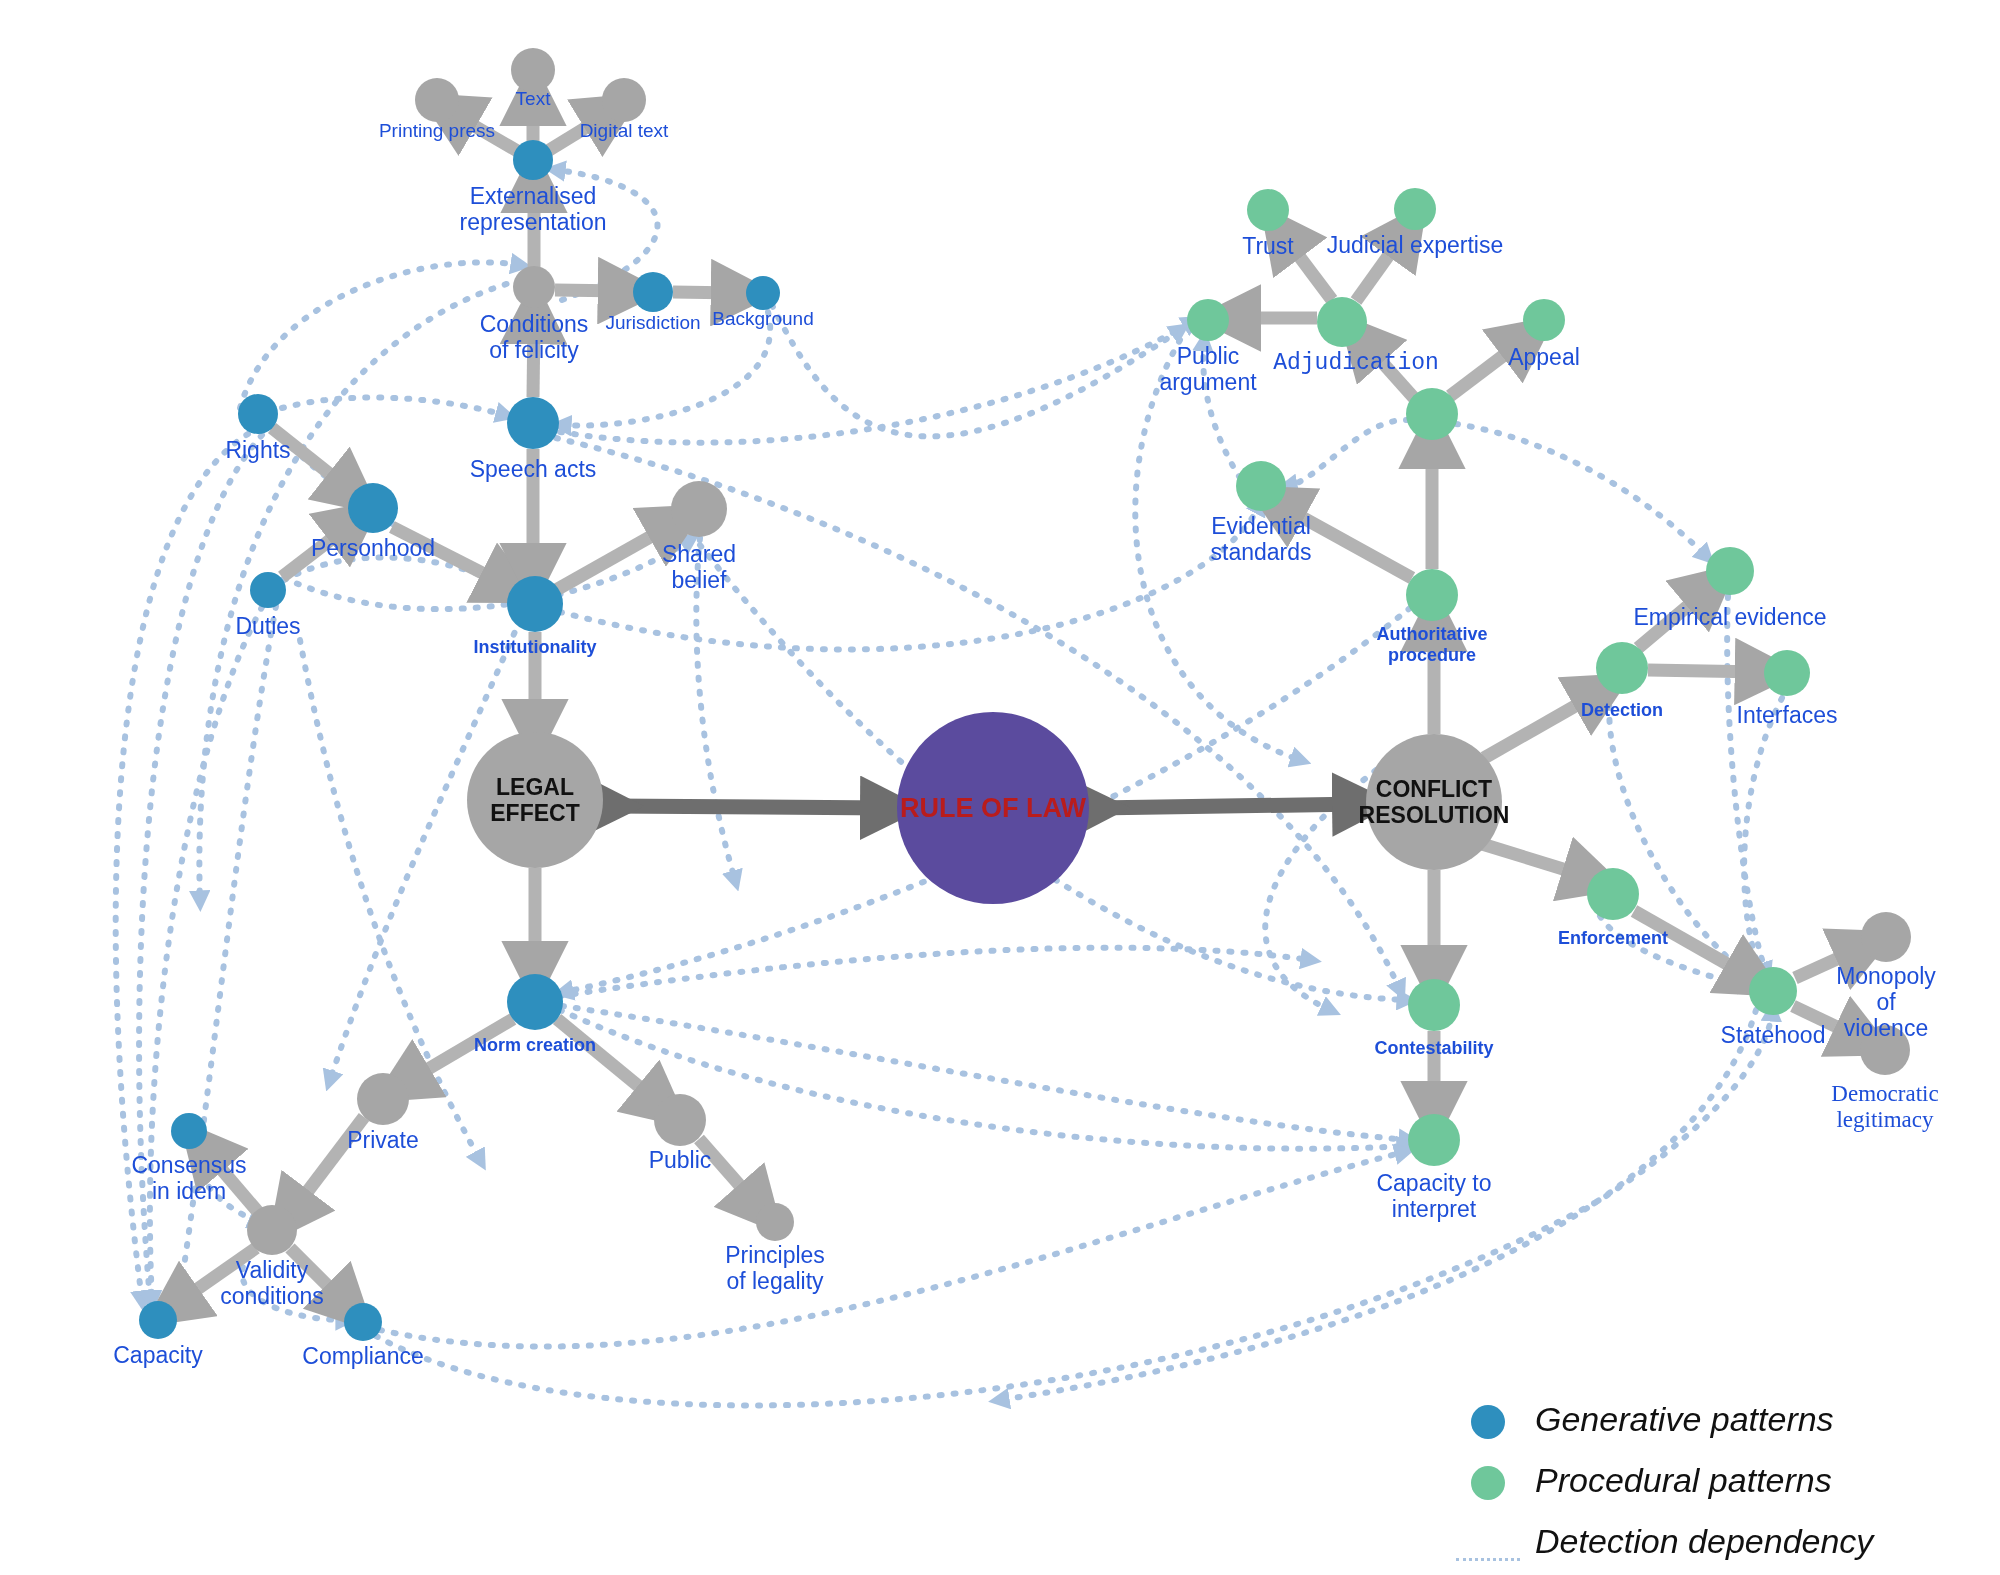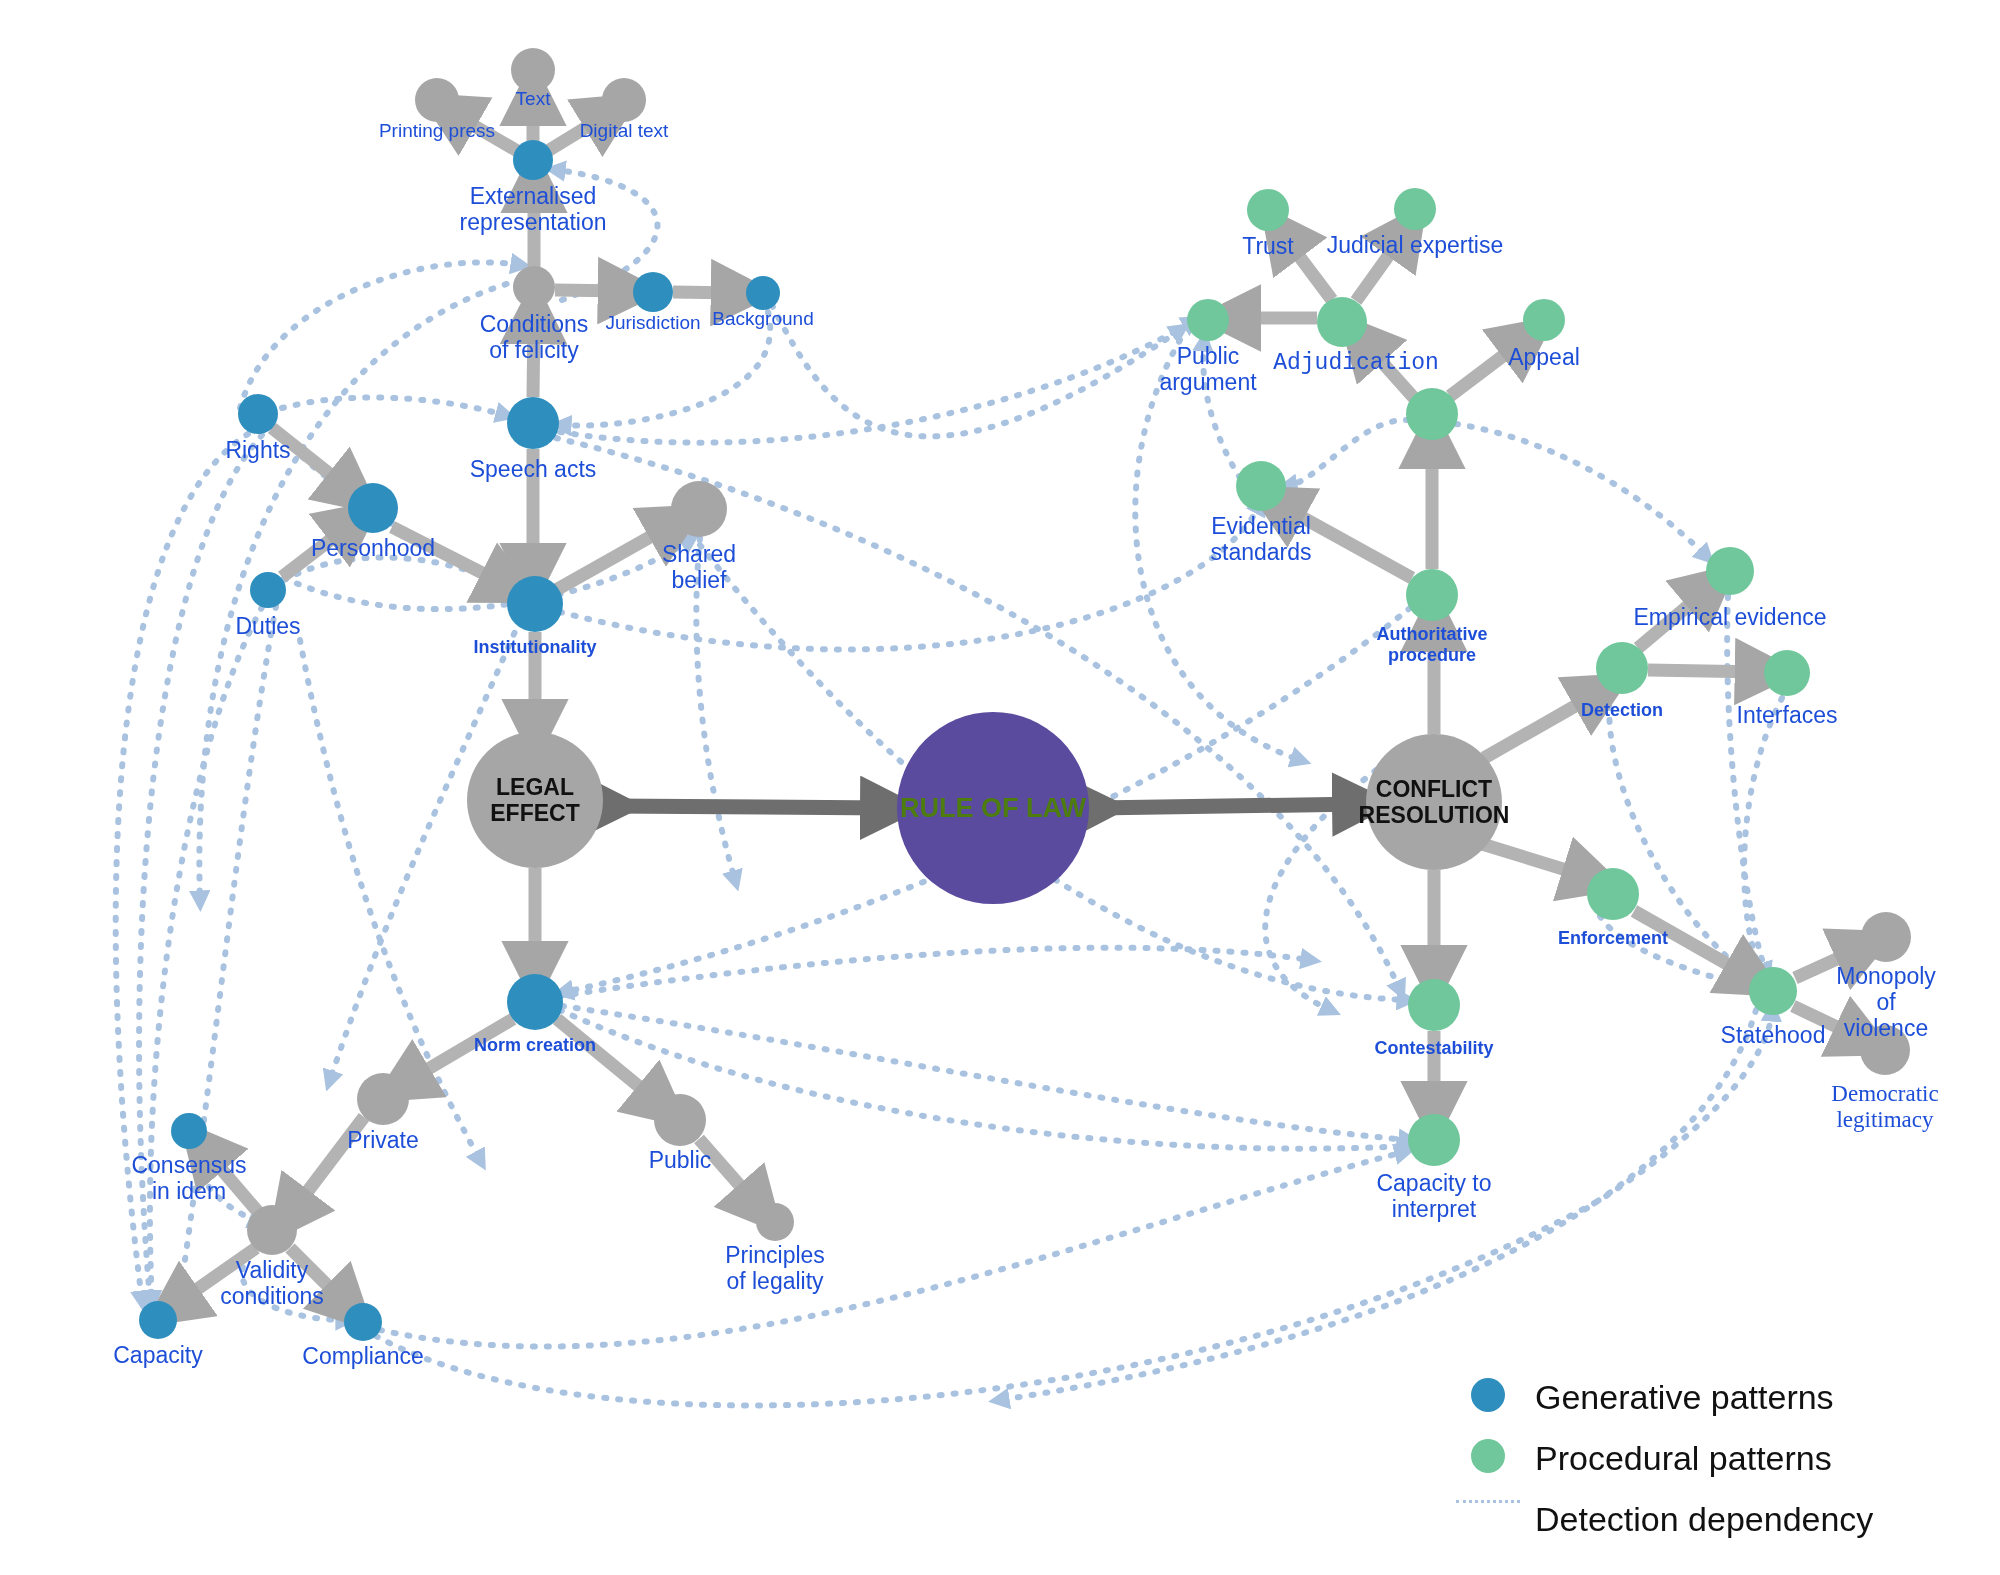--- a/index.html
+++ b/index.html
@@ -21,7 +21,7 @@
   .nlabel.md{font-size:23px;}
   .nlabel.lg{font-size:18px;font-weight:bold;}
   .nlabel.core{font-size:23px;font-weight:bold;color:#111;}
-  .nlabel.corew{font-size:27px;font-weight:bold;color:#4d7c0f;}
+  .nlabel.corew{font-size:27px;font-weight:bold;color:#b91c1c;}
   .nlabel.incore{transform:translate(-50%,-50%);}
   #legend{position:absolute;left:1455px;top:1378px;width:545px;}
   .lrow{display:flex;align-items:flex-start;height:61px;}

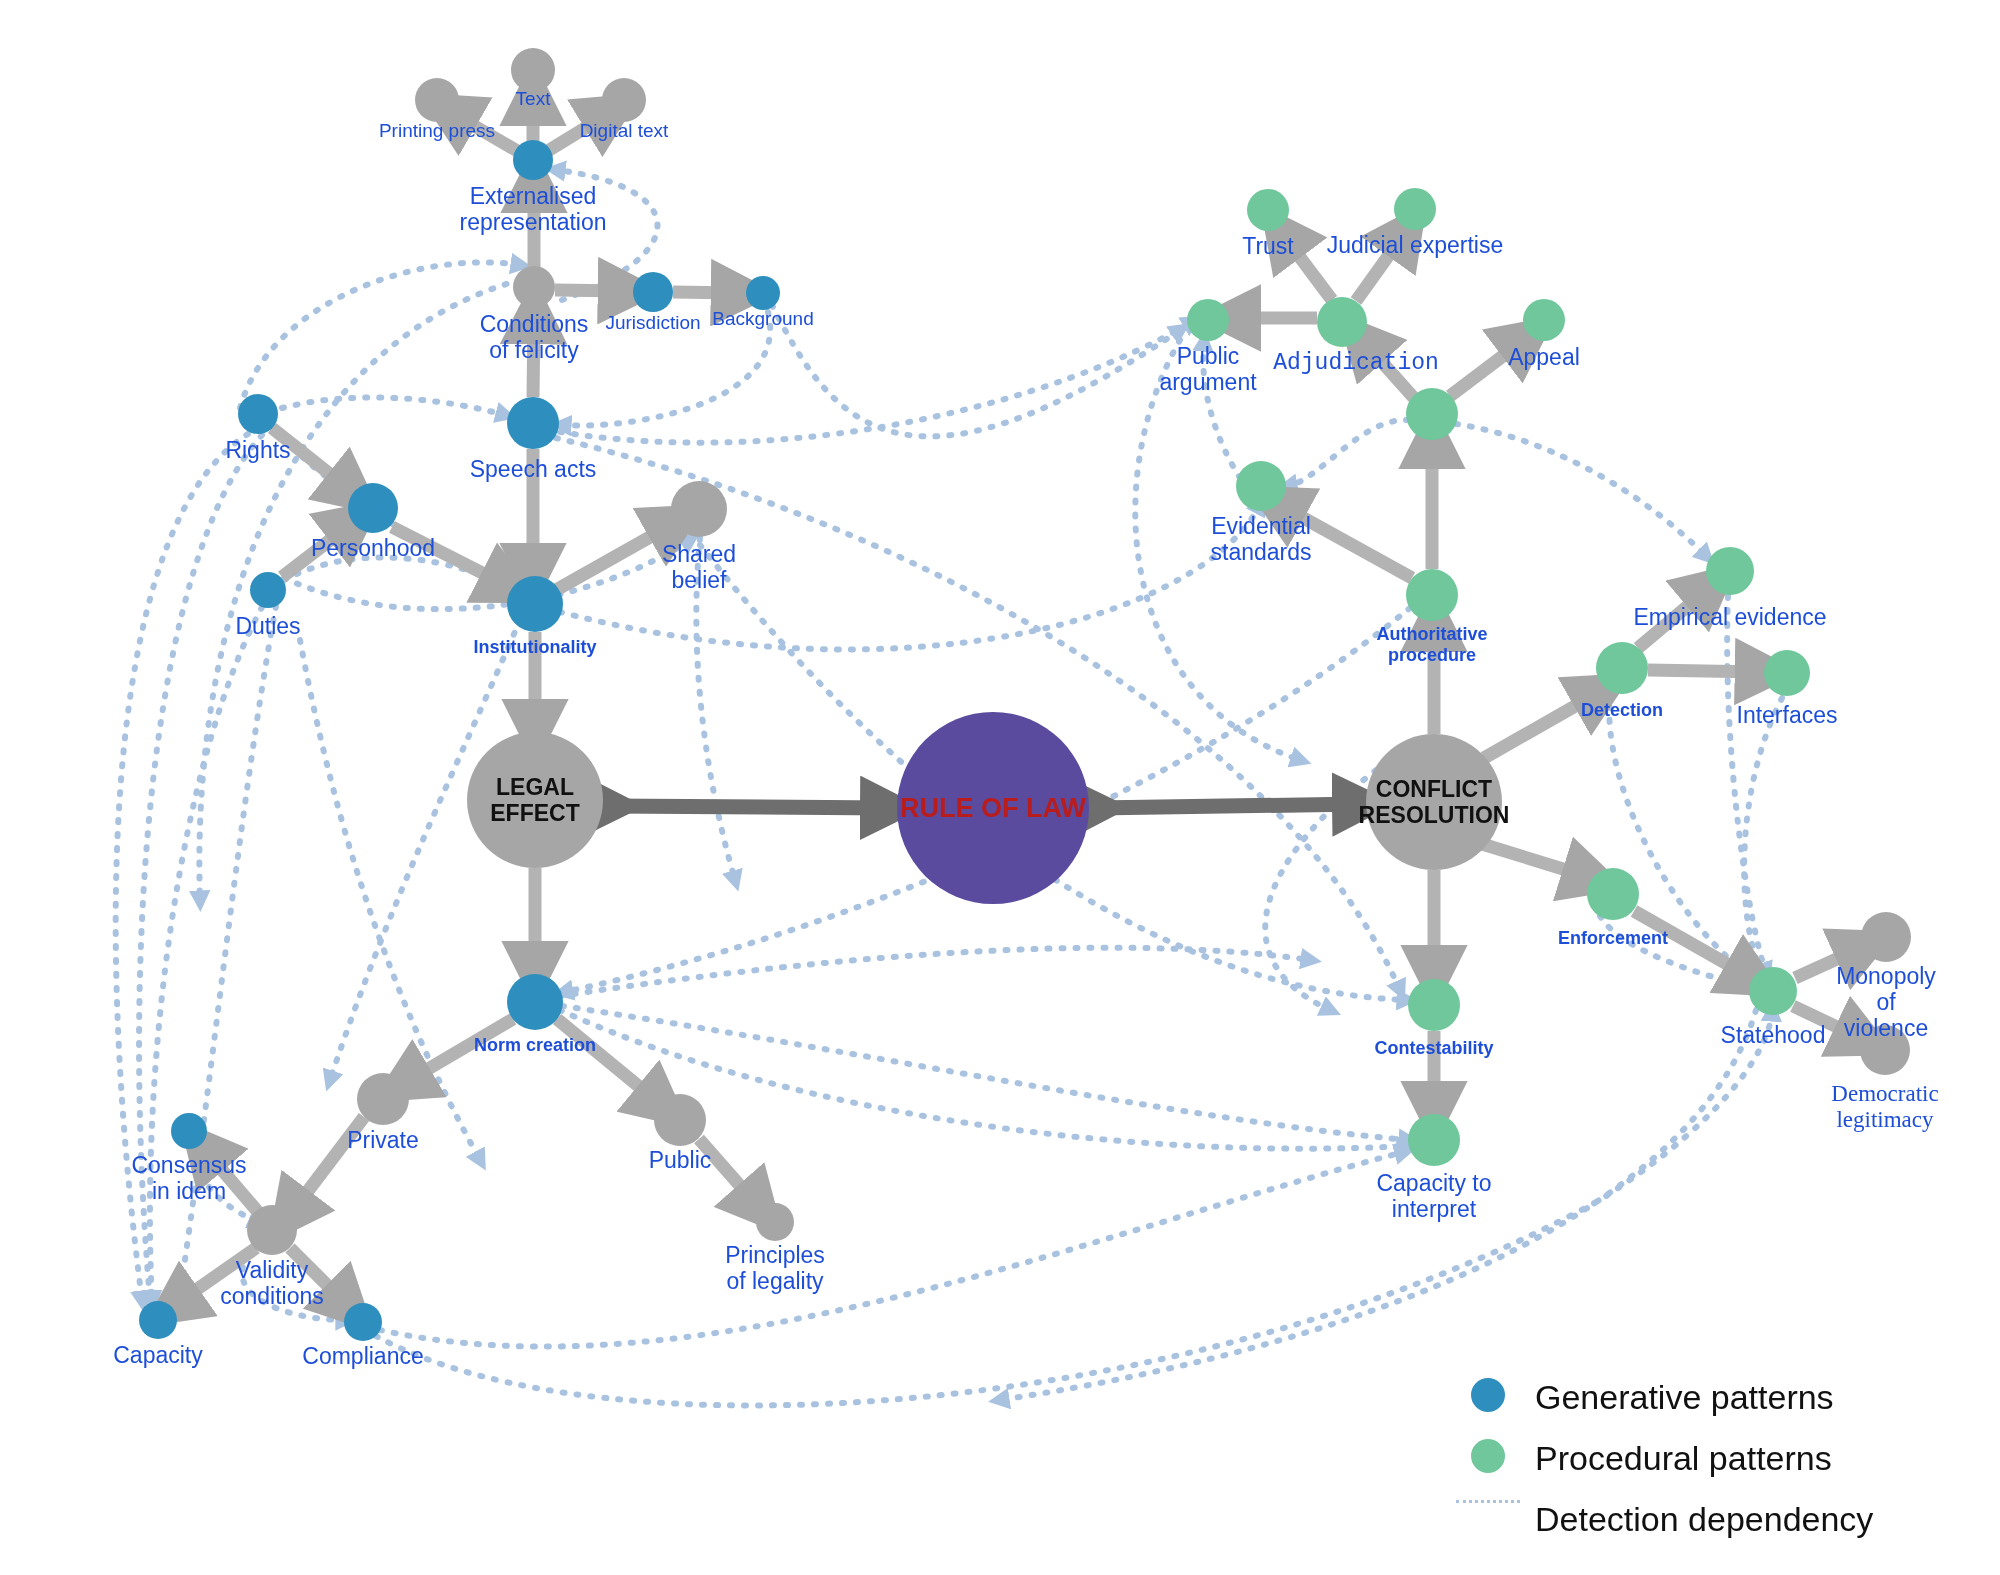--- a/index.html
+++ b/index.html
@@ -24,7 +24,7 @@
   .nlabel.corew{font-size:27px;font-weight:bold;color:#b91c1c;}
   .nlabel.incore{transform:translate(-50%,-50%);}
   #legend{position:absolute;left:1455px;top:1378px;width:545px;}
-  .lrow{display:flex;align-items:flex-start;height:61px;}
+  .lrow{display:flex;align-items:flex-end;height:61px;font-style:italic;}
   .lswatch{width:66px;display:flex;align-items:center;justify-content:center;}
   .ldot{width:34px;height:34px;border-radius:50%;display:block;}
   .ldash{width:64px;height:0;border-top:3px dotted #a8c2e0;display:block;}

